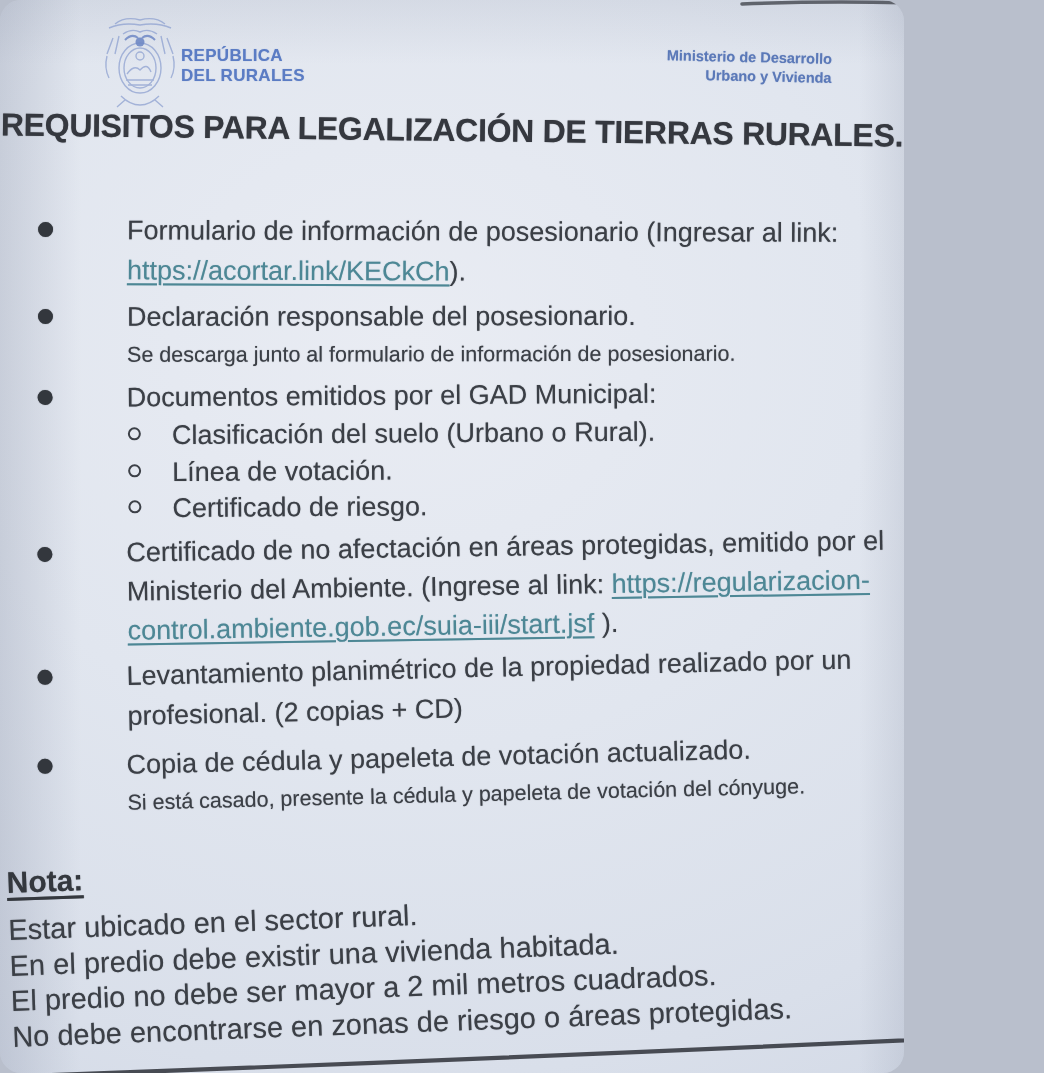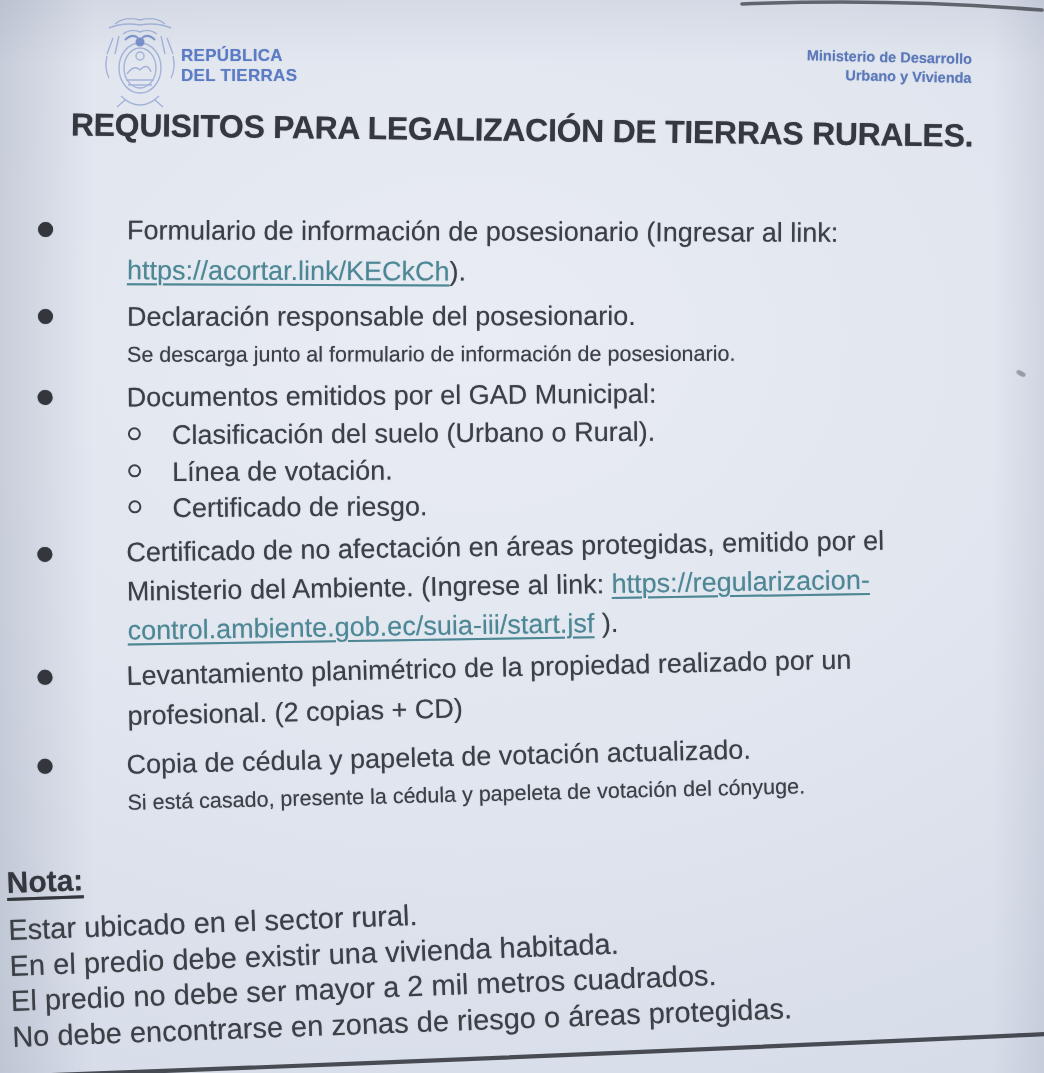--- a/index.html
+++ b/index.html
@@ -4,9 +4,10 @@
 <style>
   html,body{margin:0;padding:0;background:#b9bfcc;}
   .page{
-    position:relative;width:1044px;height:1073px;overflow:hidden;
+    position:relative;width:904px;height:1073px;overflow:hidden;
     font-family:"Liberation Sans",sans-serif;
     background:radial-gradient(130% 95% at 45% 32%, #e9ecf3 0%, #e1e6ef 40%, #d9dfea 72%, #ced5e3 100%);
+    border-radius:21px;
   }
   .page::before{
     content:"";position:absolute;inset:0;pointer-events:none;

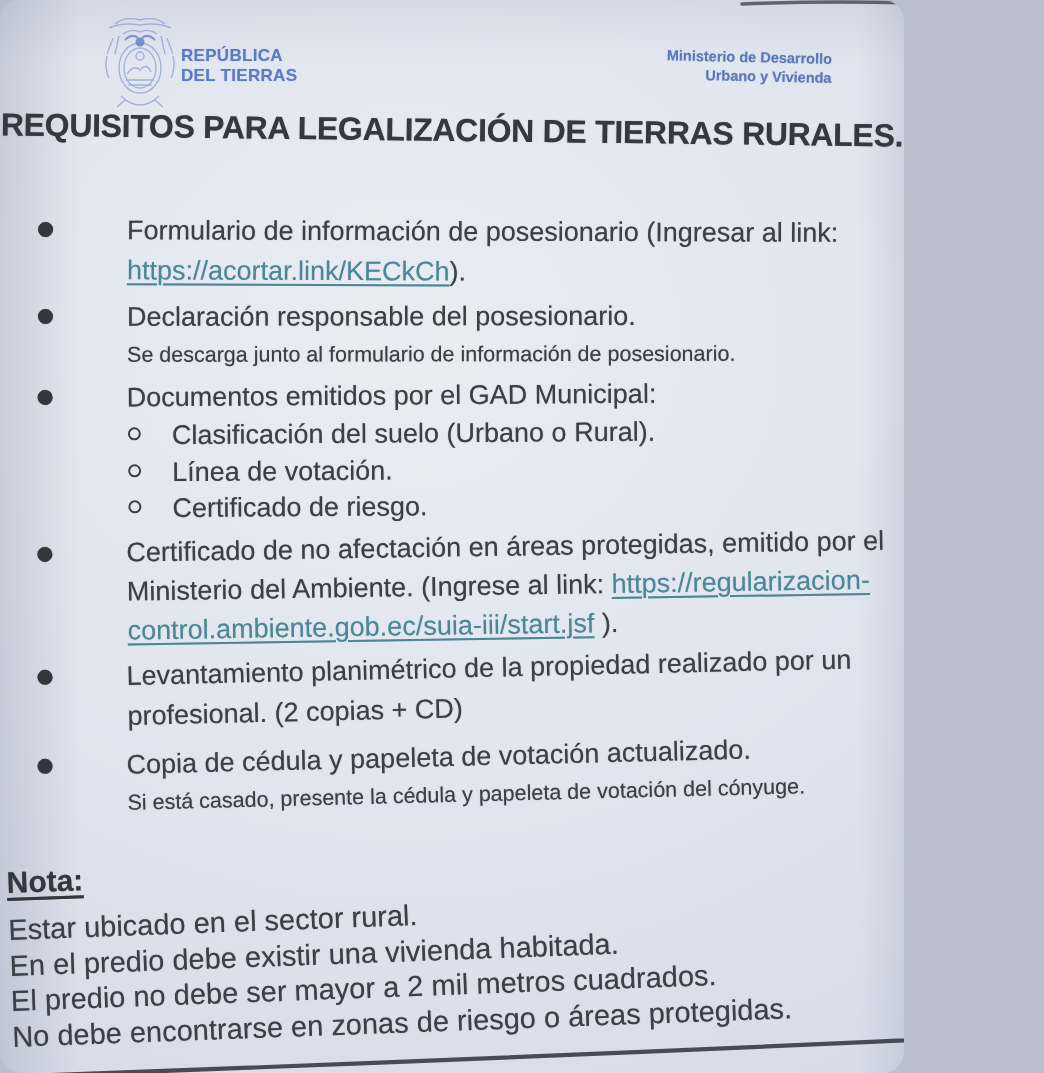--- a/index.html
+++ b/index.html
@@ -84,7 +84,7 @@
     </svg>
     <div class="logo-text">
       <div>REPÚBLICA</div>
-      <div>DEL TIERRAS</div>
+      <div>DEL RURALES</div>
     </div>
   </div>
 

